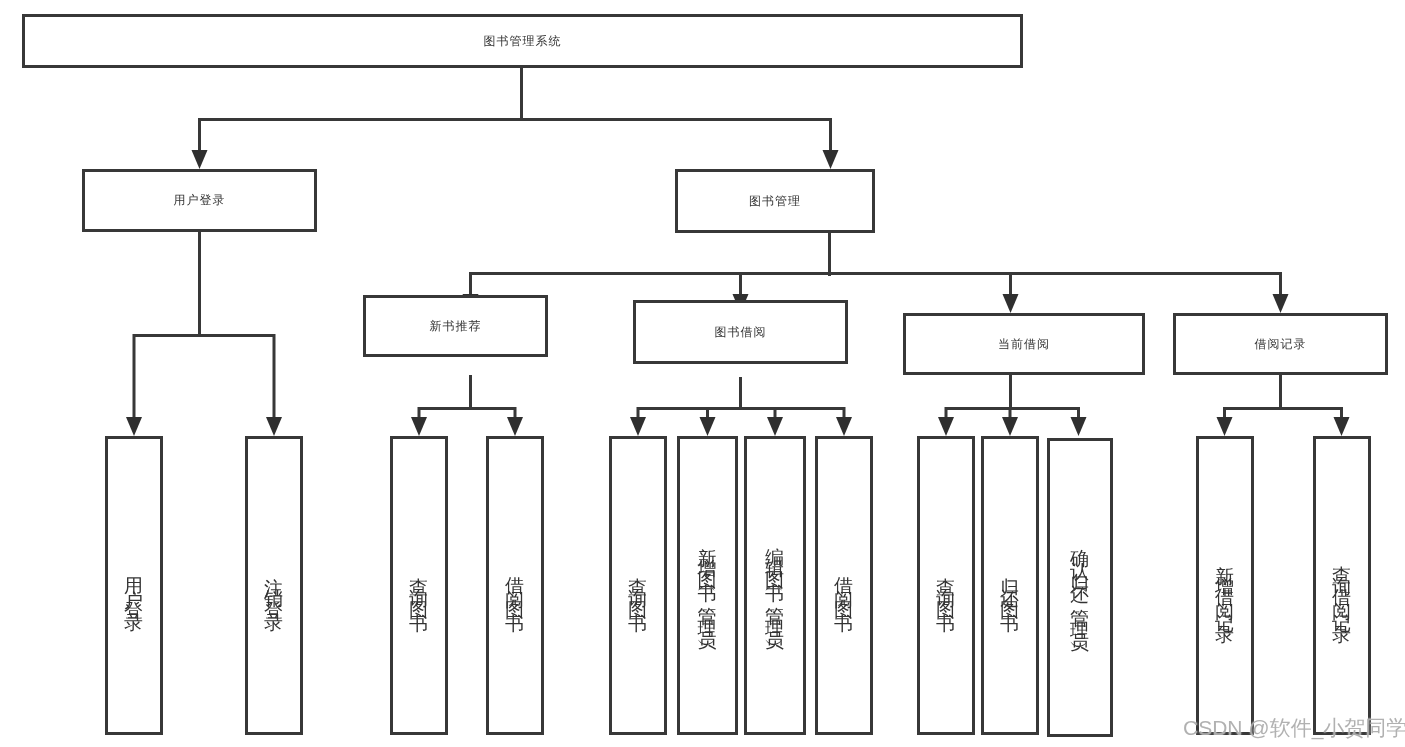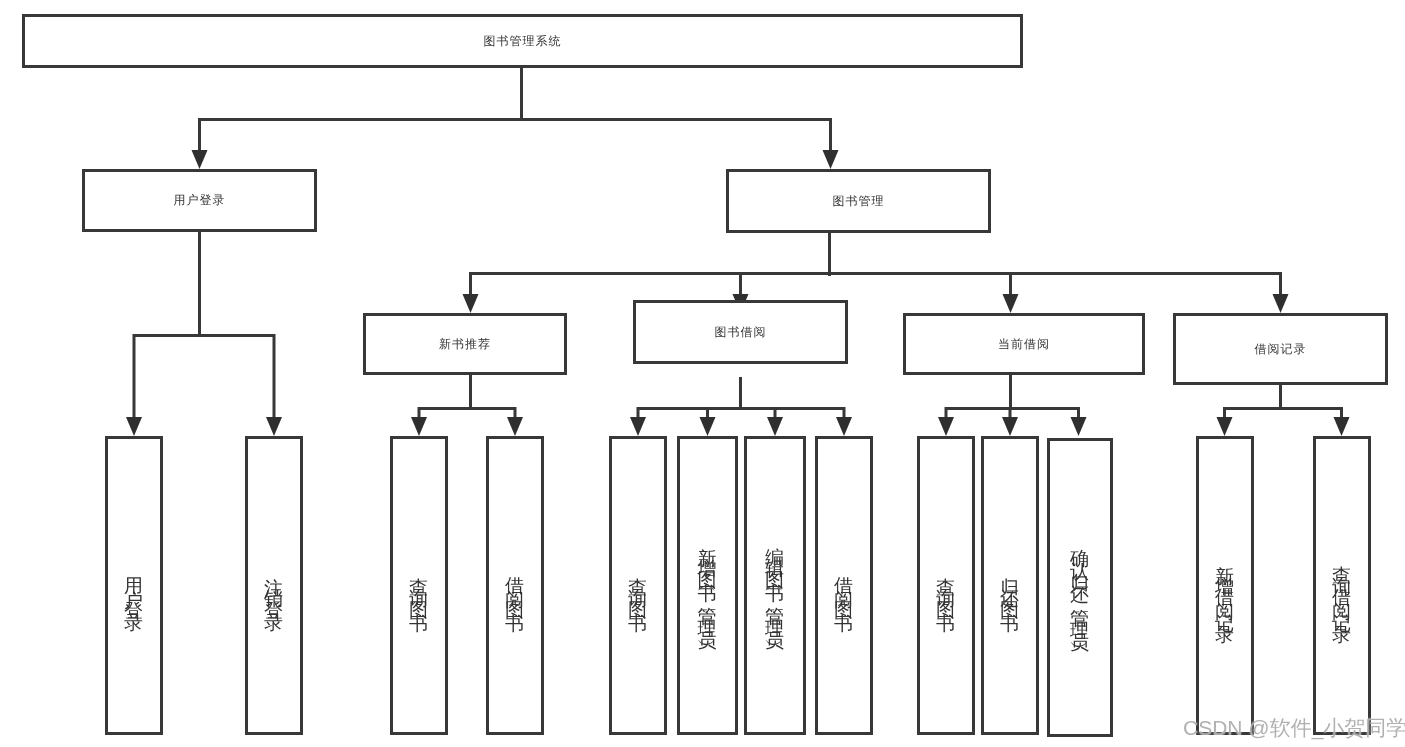--- a/index.html
+++ b/index.html
@@ -107,7 +107,7 @@
   <div class="node" style="left:82px;top:169px;width:235px;height:63px">
     <span class="lbl">用户登录</span>
   </div>
-  <div class="node" style="left:726px;top:169px;width:265px;height:64px">
+  <div class="node" style="left:675px;top:169px;width:200px;height:64px">
     <span class="lbl">图书管理</span>
   </div>
 

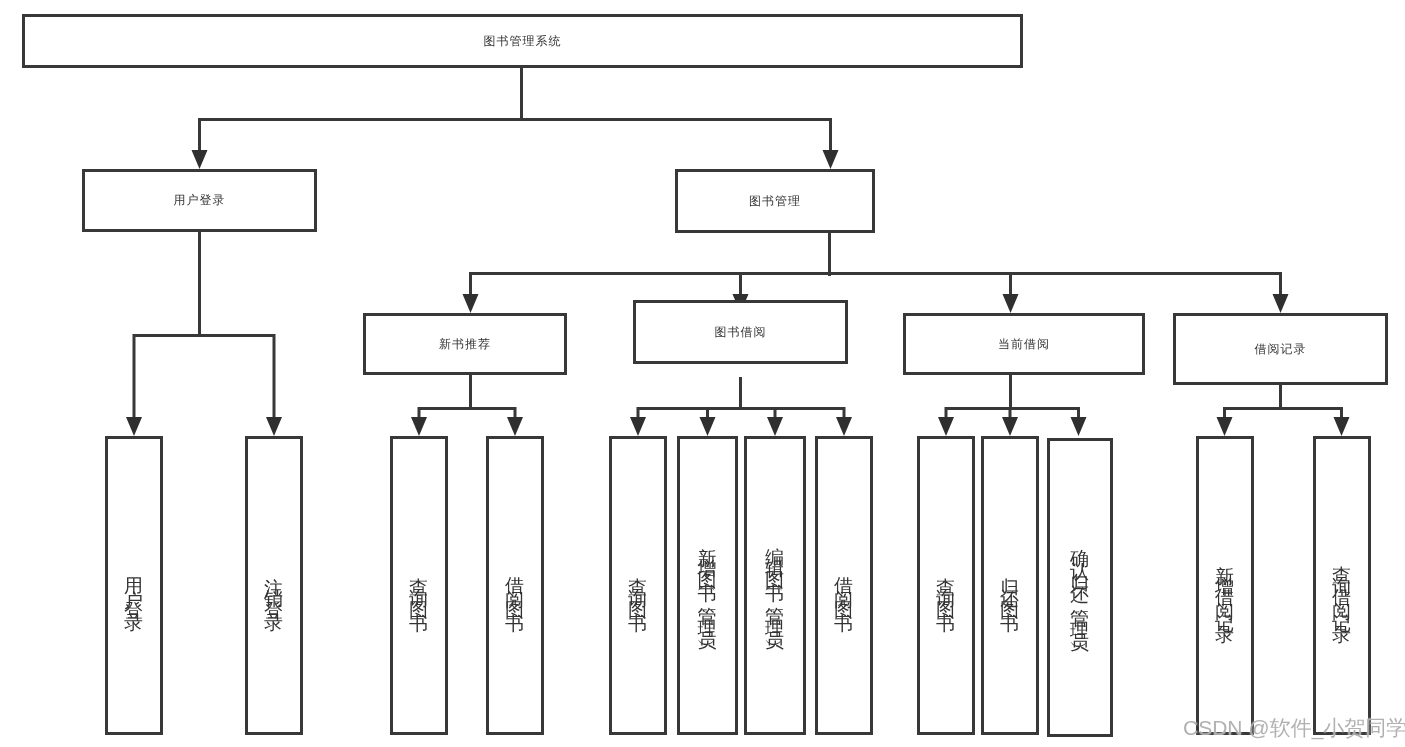--- a/index.html
+++ b/index.html
@@ -111,7 +111,7 @@
     <span class="lbl">图书管理</span>
   </div>
 
-  <div class="node" style="left:363px;top:313px;width:204px;height:62px">
+  <div class="node" style="left:363px;top:295px;width:185px;height:62px">
     <span class="lbl">新书推荐</span>
   </div>
   <div class="node" style="left:633px;top:300px;width:215px;height:64px">

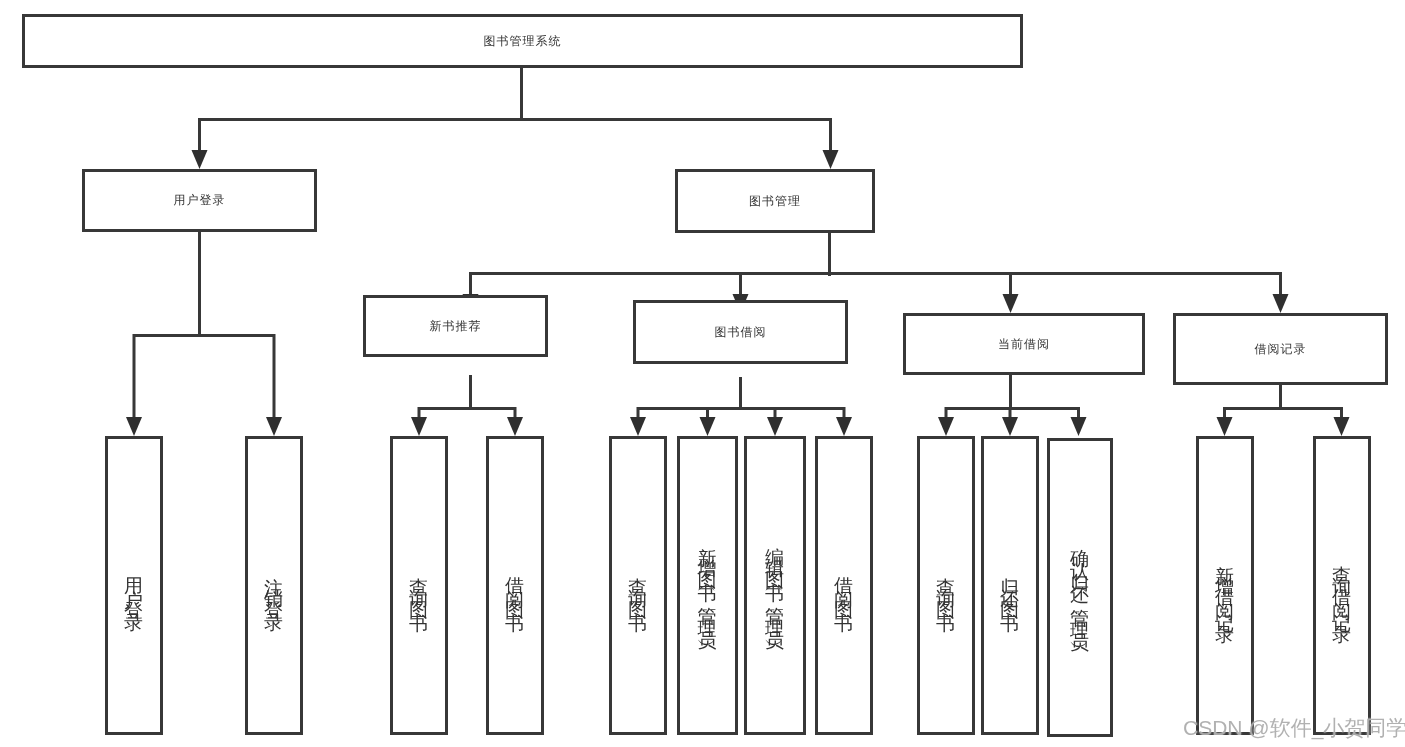--- a/index.html
+++ b/index.html
@@ -120,7 +120,7 @@
   <div class="node" style="left:903px;top:313px;width:242px;height:62px">
     <span class="lbl">当前借阅</span>
   </div>
-  <div class="node" style="left:1173px;top:313px;width:215px;height:72px">
+  <div class="node" style="left:1173px;top:313px;width:215px;height:62px">
     <span class="lbl">借阅记录</span>
   </div>
 

